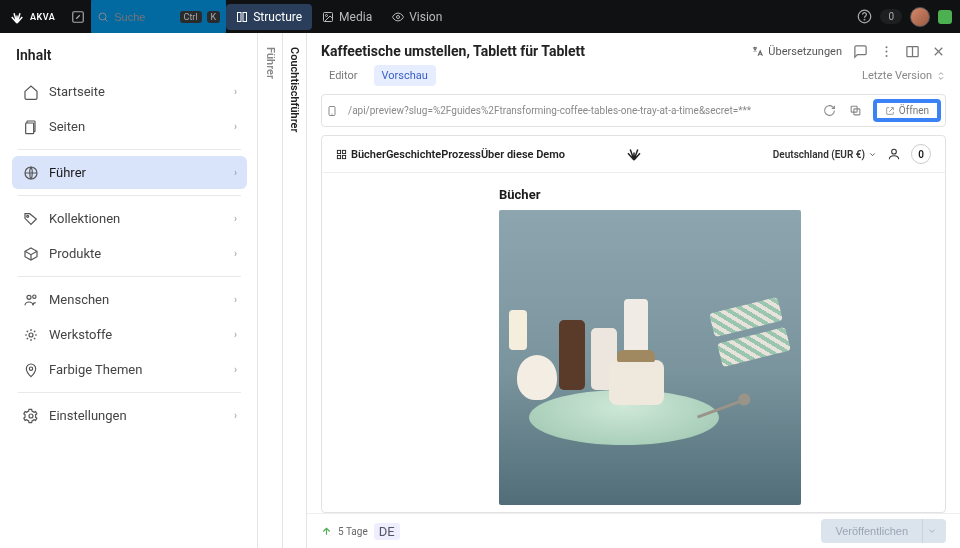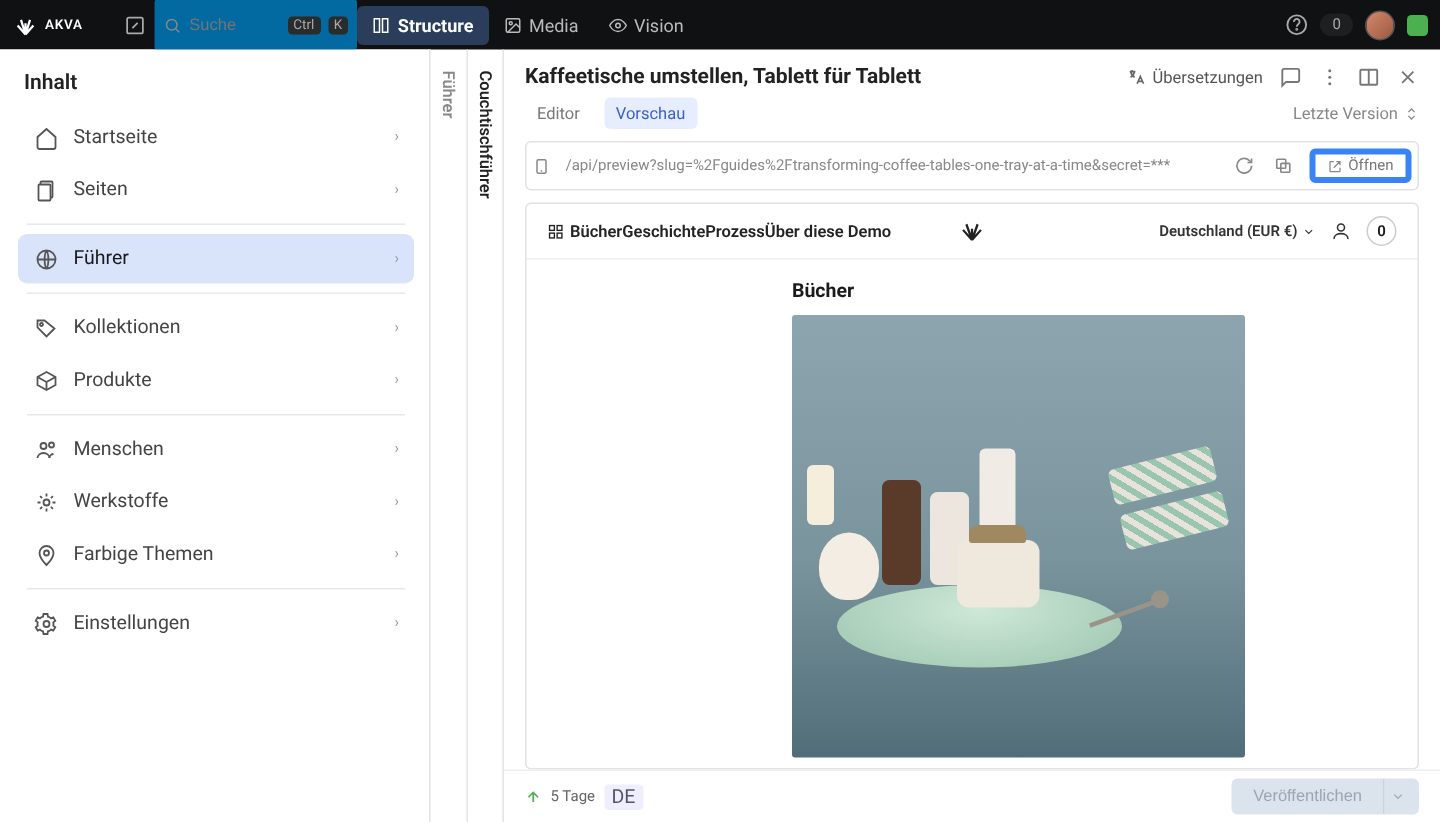--- a/index.html
+++ b/index.html
@@ -7,7 +7,7 @@
 
 
 .topbar { height: 33px; background: #101112; display: flex; align-items: center; padding: 0 8px; color: #c0c0c0; }
-.topbar .brand { display: flex; align-items: center; gap: 4px; margin-right: 22px; }
+.topbar .brand { display: flex; align-items: center; gap: 4px; margin-right: 10px; }
 .brand-logo svg { display: block; }
 .brand-name { color: #fff; font-size: 9px; font-weight: 600; letter-spacing: 0.5px; }
 .topbar .iconbtn { width: 26px; height: 26px; display: flex; align-items: center; justify-content: center; border-radius: 4px; cursor: pointer; }

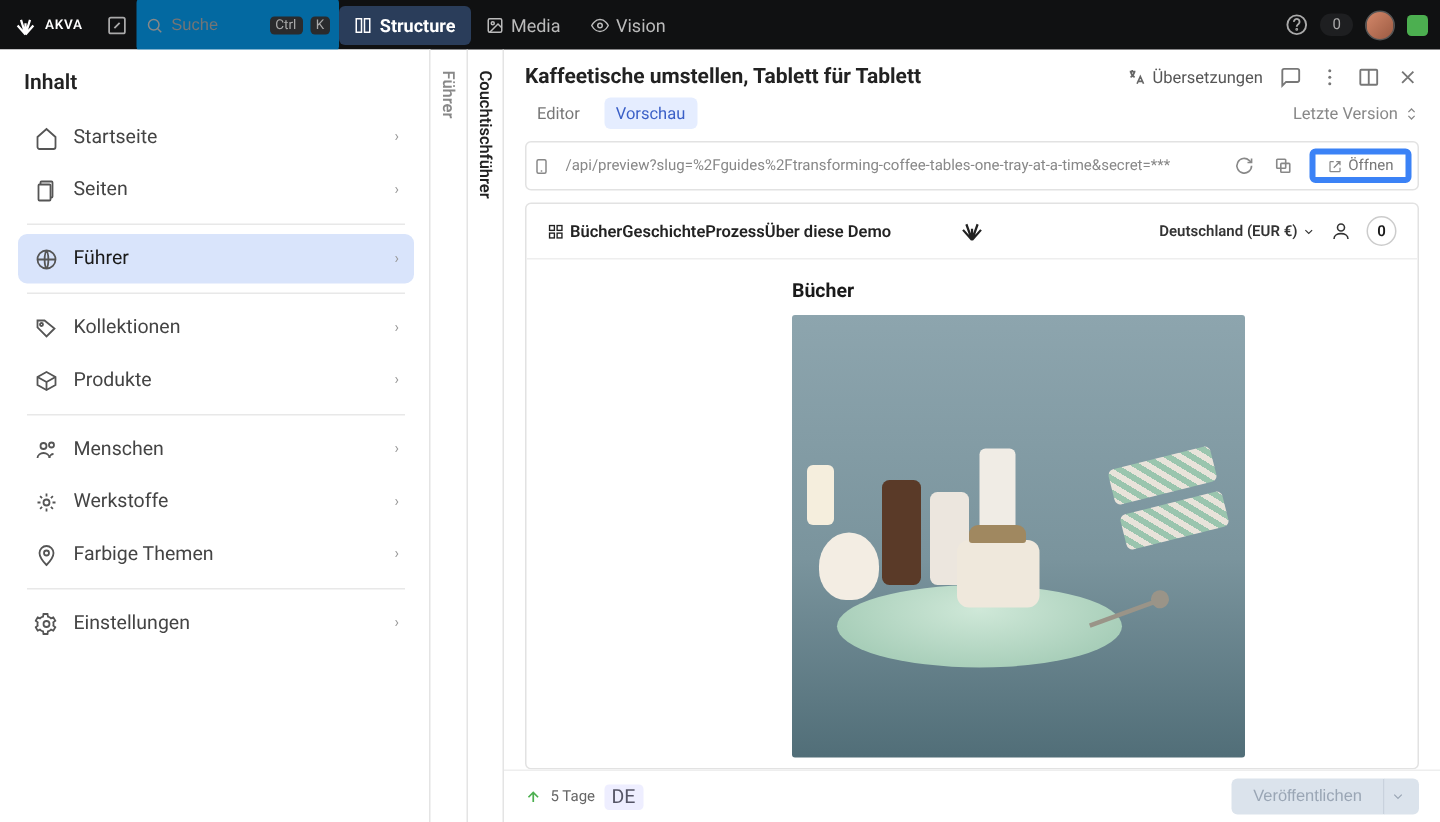--- a/index.html
+++ b/index.html
@@ -16,7 +16,7 @@
 .kbd { background: #2a2b2d; color: #aaa; font-size: 9px; padding: 1px 4px; border-radius: 3px; }
 .nav-tabs { display: flex; gap: 0; }
 .nav-tab { display: flex; align-items: center; gap: 5px; padding: 0 10px; height: 26px; border-radius: 4px; cursor: pointer; font-size: 12px; color: #bbb; }
-.nav-tab.active { background: #2a3d5a; color: #fff; font-weight: bold; }
+.nav-tab.active { background: #2a3d5a; color: #fff; }
 .topbar-right { margin-left: auto; display: flex; align-items: center; gap: 8px; }
 .count-badge { background: #1e1f21; border-radius: 10px; padding: 2px 8px; font-size: 10px; color: #aaa; }
 .avatar { width: 20px; height: 20px; border-radius: 50%; background: linear-gradient(135deg,#d4886a,#9b5a42); border: 1px solid #555; }

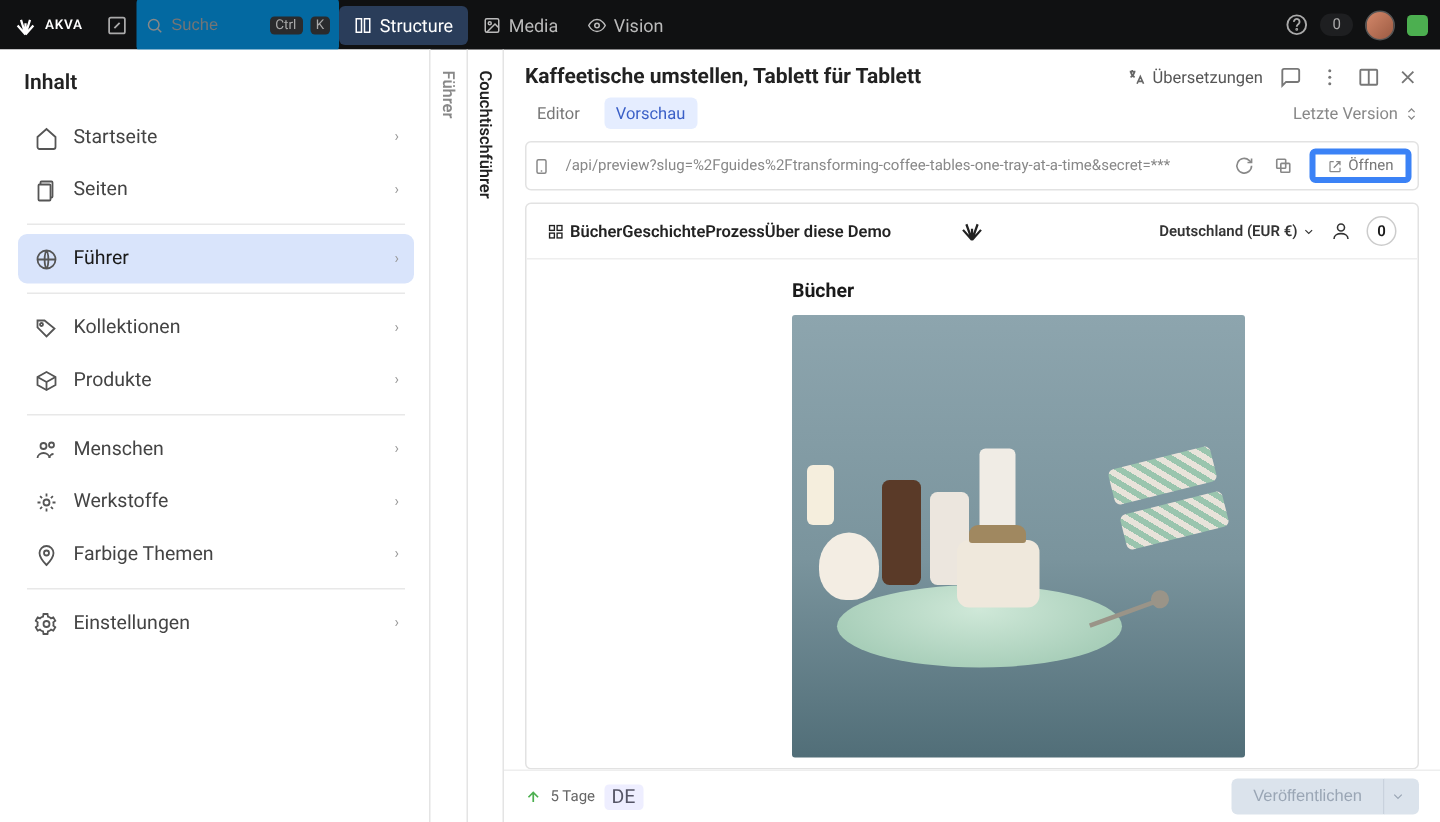--- a/index.html
+++ b/index.html
@@ -26,7 +26,7 @@
 .main { display: flex; height: 515px; }
 
 
-.sidebar { width: 287px; border-right: 1px solid #e4e4e4; padding: 12px 6px 0 8px; background: #fff; }
+.sidebar { width: 258px; border-right: 1px solid #e4e4e4; padding: 12px 6px 0 8px; background: #fff; }
 .sidebar-title { font-size: 14px; font-weight: 600; padding: 2px 8px 10px; color: #222; }
 .sb-item { display: flex; align-items: center; gap: 10px; padding: 8px 10px; border-radius: 6px; cursor: pointer; color: #444; margin: 2px 4px; }
 .sb-item.active { background: #d9e4fb; color: #1a1a1a; }

